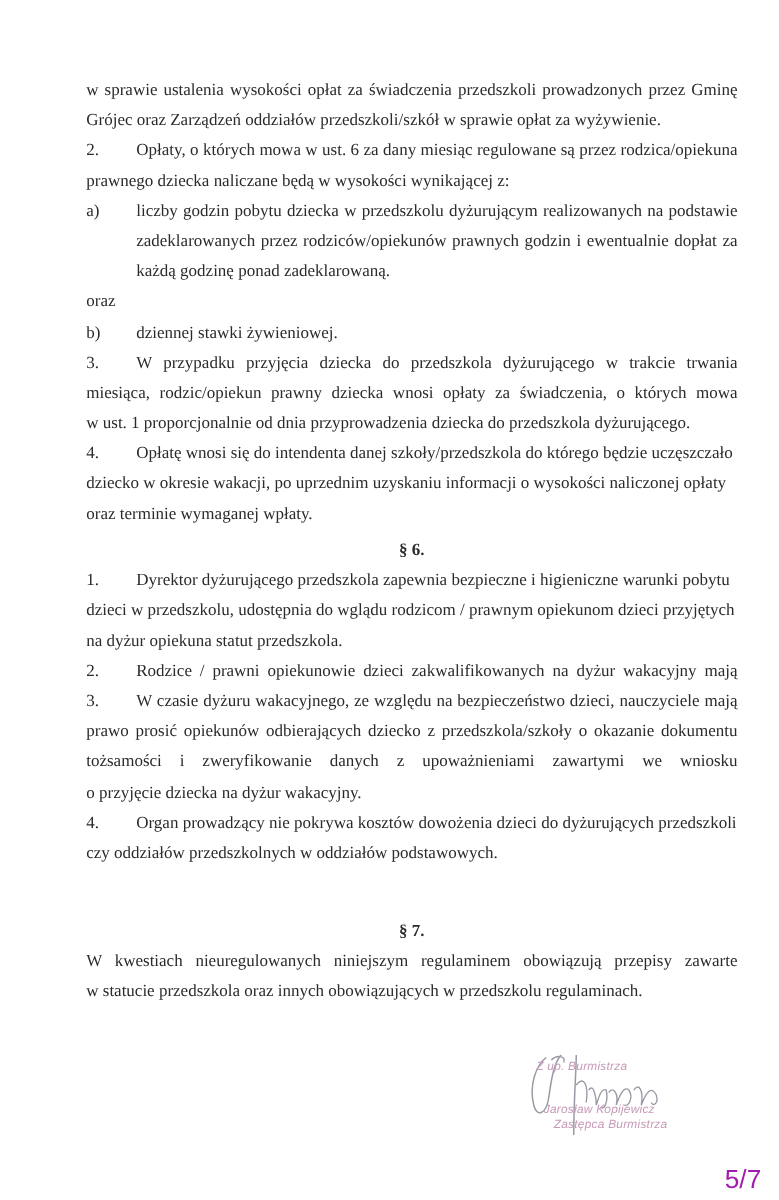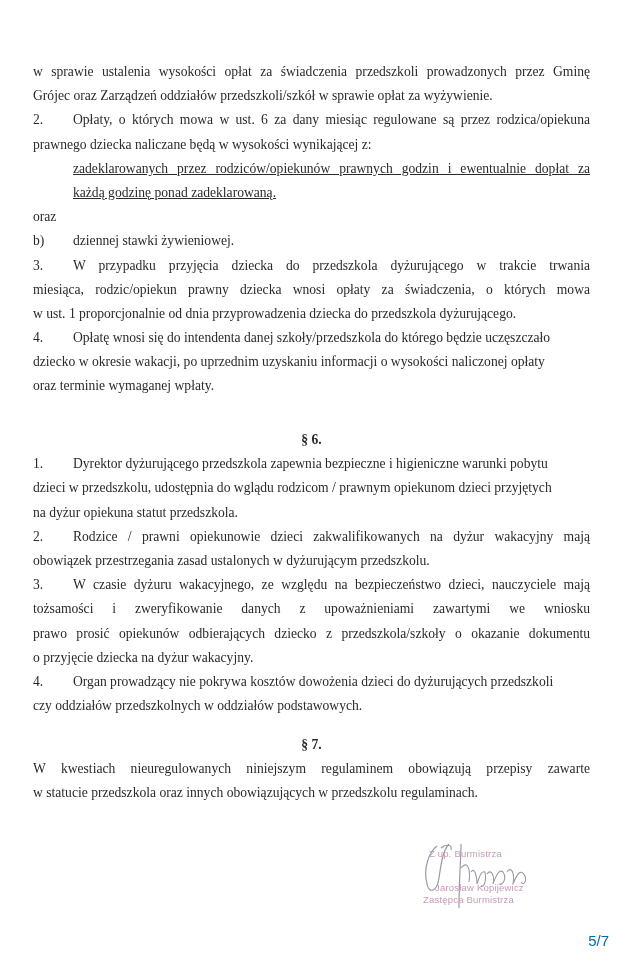--- a/index.html
+++ b/index.html
@@ -12,7 +12,7 @@
   }
   .page { position: absolute; left: 0; top: 0; width: 623px; height: 960px; }
   .text { position: absolute; left: 33px; width: 557px; font-size: 13.6px; line-height: 24.2px; }
-  .line { display: block; height: 24.2px; white-space: nowrap; }
+  .line { display: block; height: 24.2px; white-space: nowrap; margin-left: 36px; }
   .just { text-align: justify; text-align-last: justify; white-space: normal; }
   .num { display: inline-block; width: 40px; }
   .letter { display: inline-block; width: 40px; }

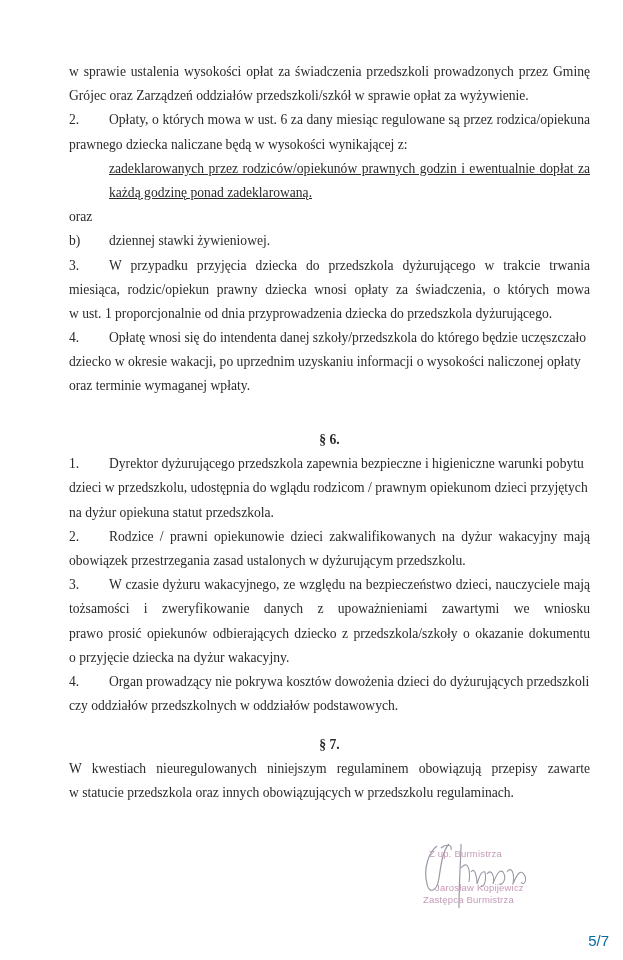--- a/index.html
+++ b/index.html
@@ -44,6 +44,7 @@
     <span class="line just"><span class="num">2.</span><span>Opłaty, o których mowa w ust. 6 za dany miesiąc regulowane są przez rodzica/opiekuna</span></span>
     <span class="line">prawnego dziecka naliczane będą w wysokości wynikającej z:</span>
 
+    <span class="line just"><span class="letter">a)</span><span>liczby godzin pobytu dziecka w przedszkolu dyżurującym realizowanych na podstawie</span></span>
     <span class="line just indent">zadeklarowanych przez rodziców/opiekunów prawnych godzin i ewentualnie dopłat za</span>
     <span class="line indent">każdą godzinę ponad zadeklarowaną.</span>
 

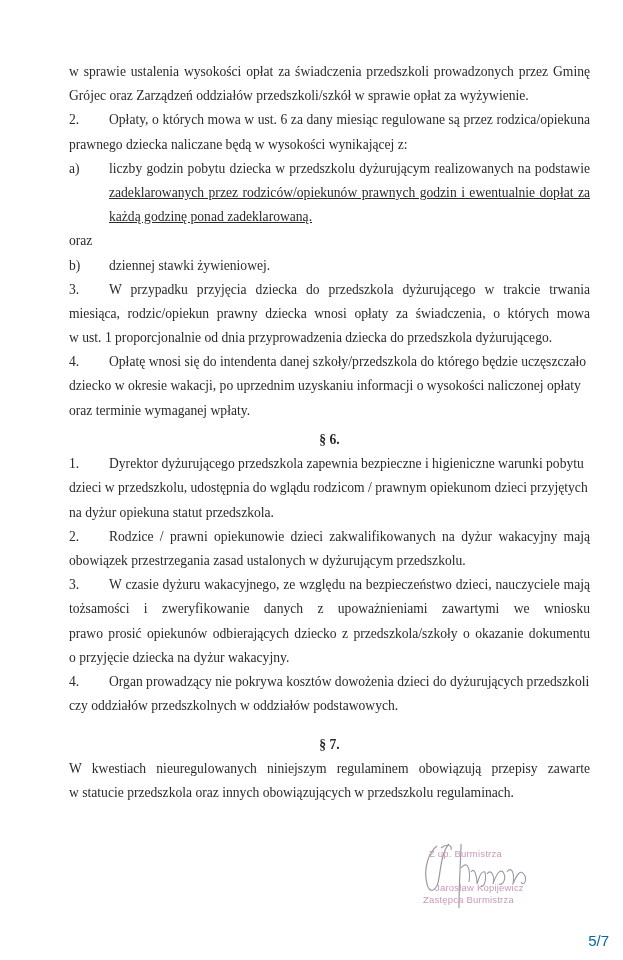--- a/index.html
+++ b/index.html
@@ -16,7 +16,7 @@
   .just { text-align: justify; text-align-last: justify; white-space: normal; }
   .num { display: inline-block; width: 40px; }
   .letter { display: inline-block; width: 40px; }
-  .indent { padding-left: 40px; text-decoration: underline; }
+  .indent { padding-left: 40px; }
   .center { text-align: center; font-weight: bold; }
   .stamp {
     position: absolute; left: 415px; top: 838px; width: 140px; height: 80px;

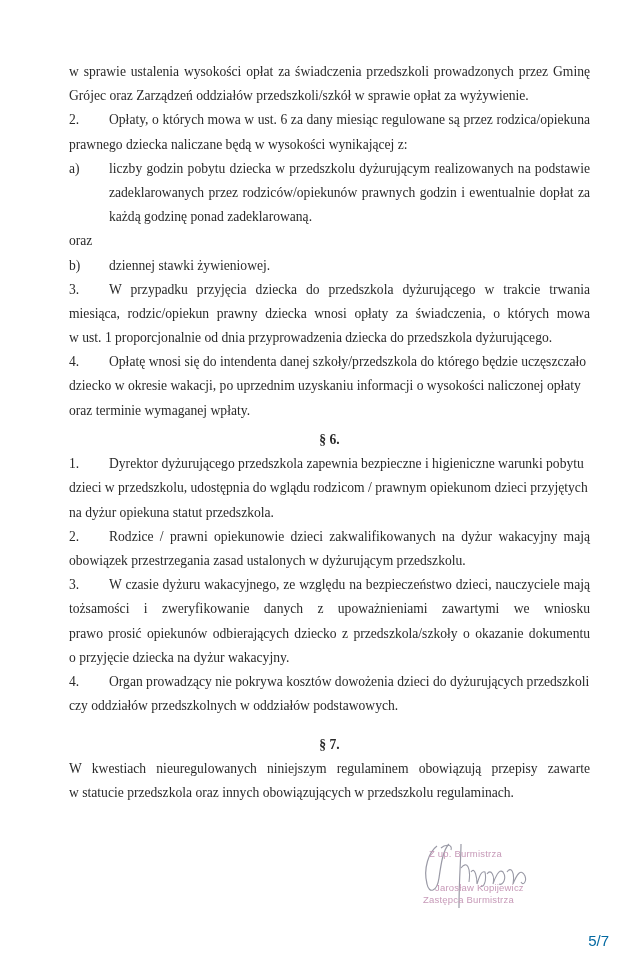--- a/index.html
+++ b/index.html
@@ -69,7 +69,6 @@
     <span class="line">na dyżur opiekuna statut przedszkola.</span>
 
     <span class="line just"><span class="num">2.</span><span>Rodzice / prawni opiekunowie dzieci zakwalifikowanych na dyżur wakacyjny mają</span></span>
-    <span class="line">obowiązek przestrzegania zasad ustalonych w dyżurującym przedszkolu.</span>
 
     <span class="line just"><span class="num">3.</span><span>W czasie dyżuru wakacyjnego, ze względu na bezpieczeństwo dzieci, nauczyciele mają</span></span>
     <span class="line just">tożsamości i zweryfikowanie danych z upoważnieniami zawartymi we wniosku</span>

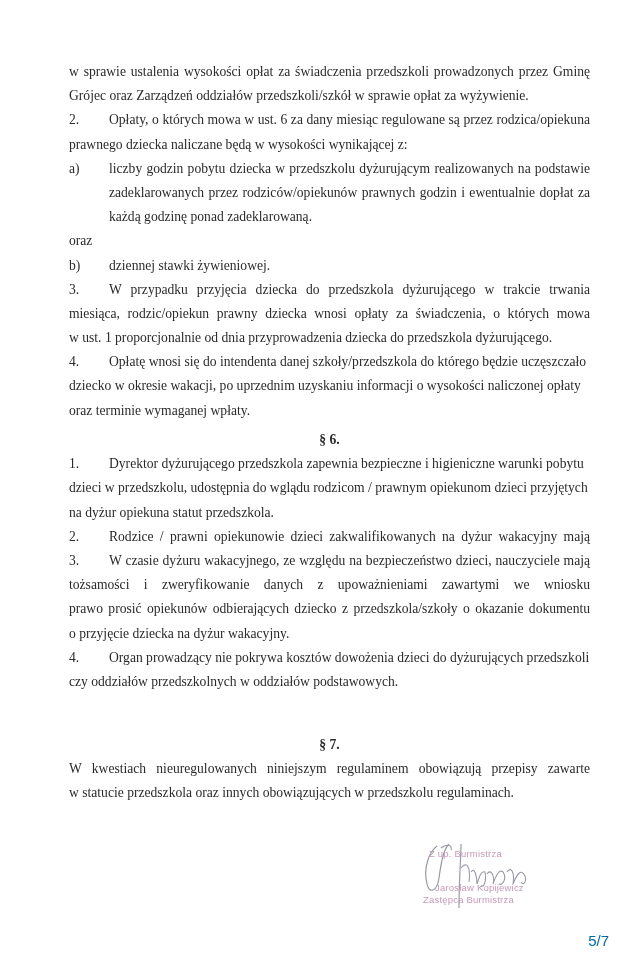--- a/index.html
+++ b/index.html
@@ -71,8 +71,8 @@
     <span class="line just"><span class="num">2.</span><span>Rodzice / prawni opiekunowie dzieci zakwalifikowanych na dyżur wakacyjny mają</span></span>
 
     <span class="line just"><span class="num">3.</span><span>W czasie dyżuru wakacyjnego, ze względu na bezpieczeństwo dzieci, nauczyciele mają</span></span>
+    <span class="line just">prawo prosić opiekunów odbierających dziecko z przedszkola/szkoły o okazanie dokumentu</span>
     <span class="line just">tożsamości i zweryfikowanie danych z upoważnieniami zawartymi we wniosku</span>
-    <span class="line just">prawo prosić opiekunów odbierających dziecko z przedszkola/szkoły o okazanie dokumentu</span>
     <span class="line">o przyjęcie dziecka na dyżur wakacyjny.</span>
 
     <span class="line"><span class="num">4.</span><span>Organ prowadzący nie pokrywa kosztów dowożenia dzieci do dyżurujących przedszkoli</span></span>

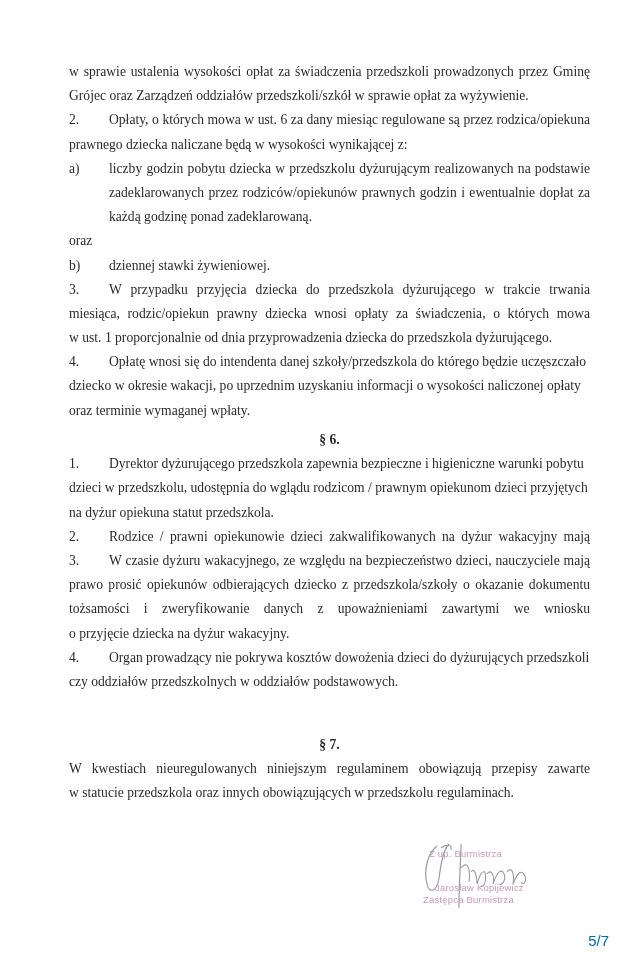--- a/index.html
+++ b/index.html
@@ -19,7 +19,7 @@
   .indent { padding-left: 40px; }
   .center { text-align: center; font-weight: bold; }
   .stamp {
-    position: absolute; left: 415px; top: 838px; width: 140px; height: 80px;
+    position: absolute; left: 415px; top: 838px; width: 140px; height: 80px; font-style: italic;
   }
   .stamp-text {
     position: absolute; font-family: "Liberation Sans", "DejaVu Sans", sans-serif;

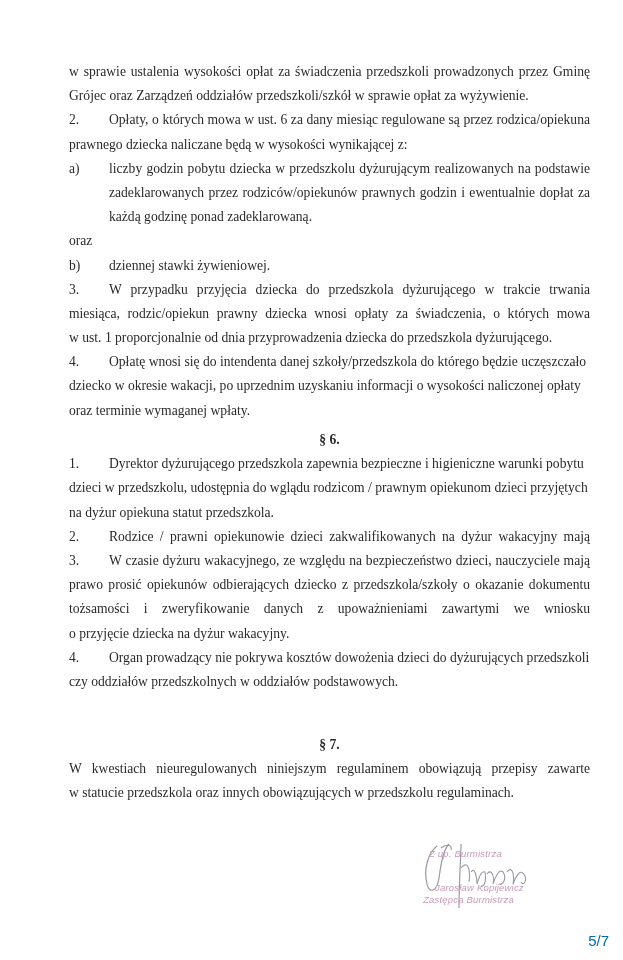--- a/index.html
+++ b/index.html
@@ -94,7 +94,7 @@
     </svg>
     <span class="stamp-text" style="left:14px; top:10px;">Z up. Burmistrza</span>
     <span class="stamp-text" style="left:20px; top:44px;">Jarosław Kopijewicz</span>
-    <span class="stamp-text" style="left:8px; top:56px;">Zastępca Burmistrza</span>
+    <span class="stamp-text" style="left:28px; top:56px;">Zastępca Burmistrza</span>
   </div>
 
   <div class="page-indicator">5/7</div>

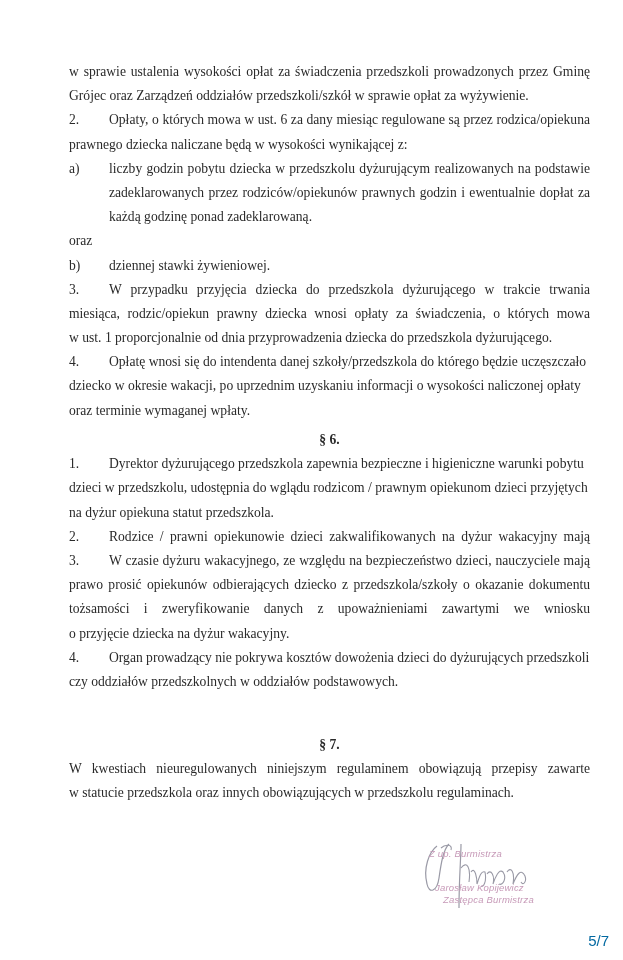--- a/index.html
+++ b/index.html
@@ -29,7 +29,7 @@
   .page-indicator {
     position: absolute; right: 14px; top: 932px;
     font-family: "Liberation Sans", "DejaVu Sans", sans-serif;
-    font-size: 15px; color: #0369a1;
+    font-size: 21px; color: #a21caf;
   }
 </style>
 </head>

